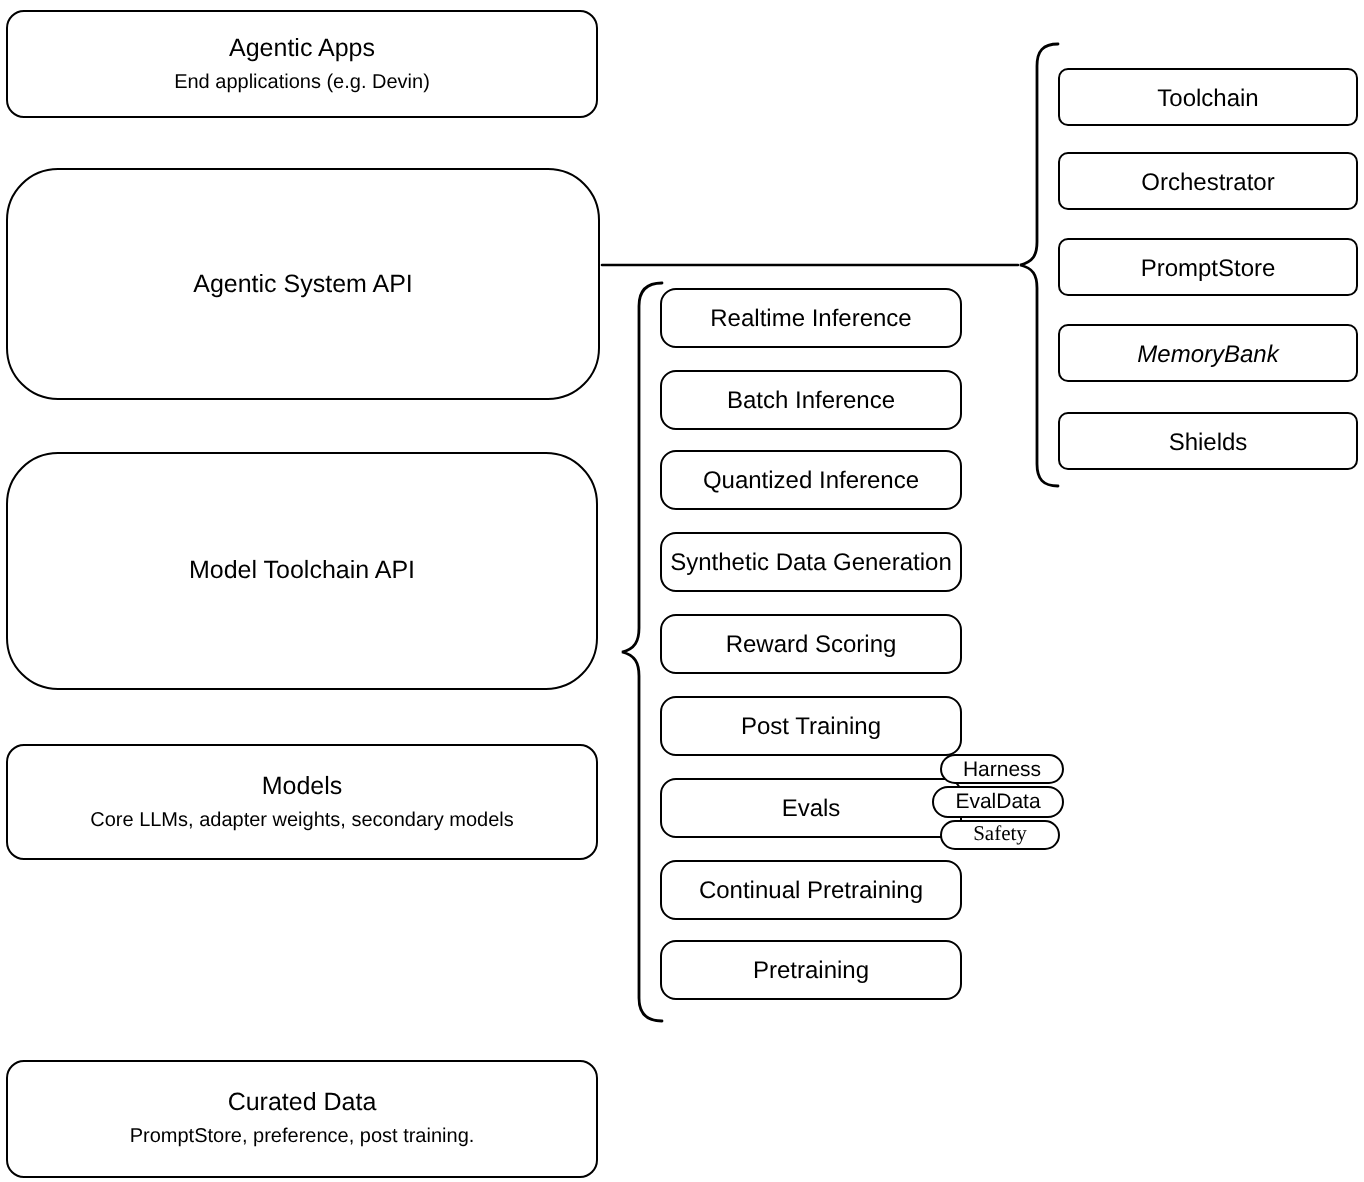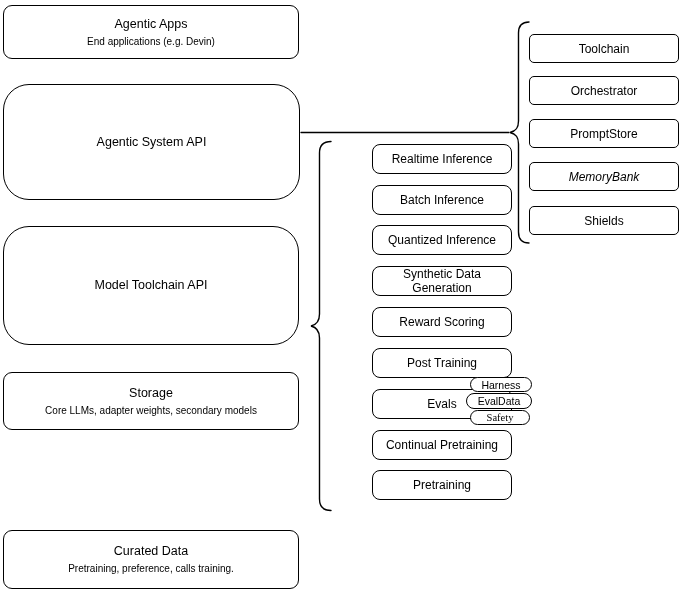--- a/index.html
+++ b/index.html
@@ -18,10 +18,10 @@
   .title{font-size:12.5px;line-height:15px;}
   .subtitle{font-size:10px;line-height:12px;margin-top:4px;padding:0 10px;}
   .mid-item{
-    position:absolute;left:330px;width:140px;height:30px;box-sizing:border-box;
+    position:absolute;left:330px;width:151px;height:30px;box-sizing:border-box;
     border:1.3px solid #000;border-radius:8px;background:#fff;
     display:flex;align-items:center;justify-content:center;
-    font-size:12px;text-align:center;margin-left:42px;
+    font-size:12px;text-align:center;
   }
   .right-item{
     position:absolute;left:529px;width:150px;height:29px;box-sizing:border-box;

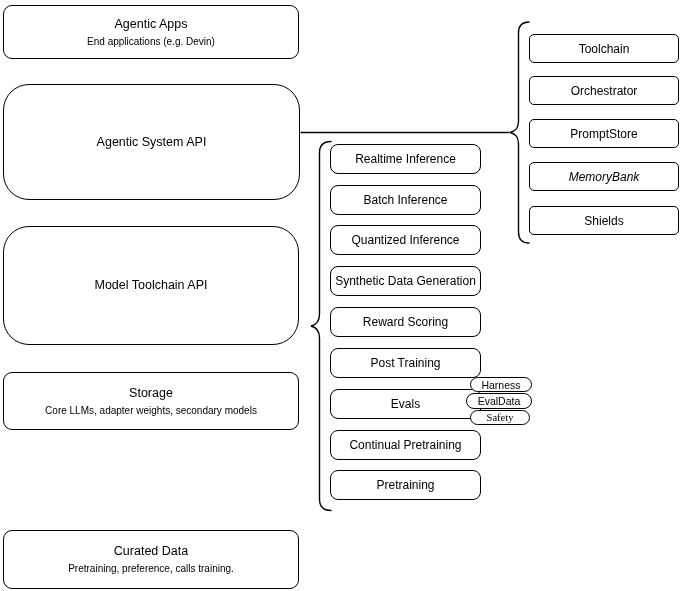--- a/index.html
+++ b/index.html
@@ -54,7 +54,7 @@
   </div>
 
   <div class="panel r-sm" style="top:372px;height:58px;">
-    <div class="title">Storage</div>
+    <div class="title">Models</div>
     <div class="subtitle">Core LLMs, adapter weights, secondary models</div>
   </div>
 

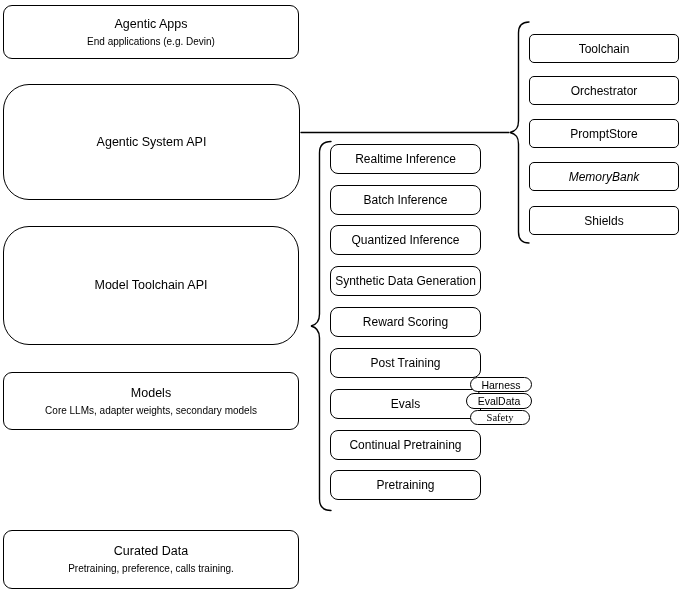--- a/index.html
+++ b/index.html
@@ -61,7 +61,7 @@
 
   <div class="panel r-sm" style="top:530px;height:59px;">
     <div class="title">Curated Data</div>
-    <div class="subtitle">Pretraining, preference, calls training.</div>
+    <div class="subtitle">PromptStore, preference, post training.</div>
   </div>
 
   <div class="mid-item" style="top:144px;">Realtime Inference</div>

